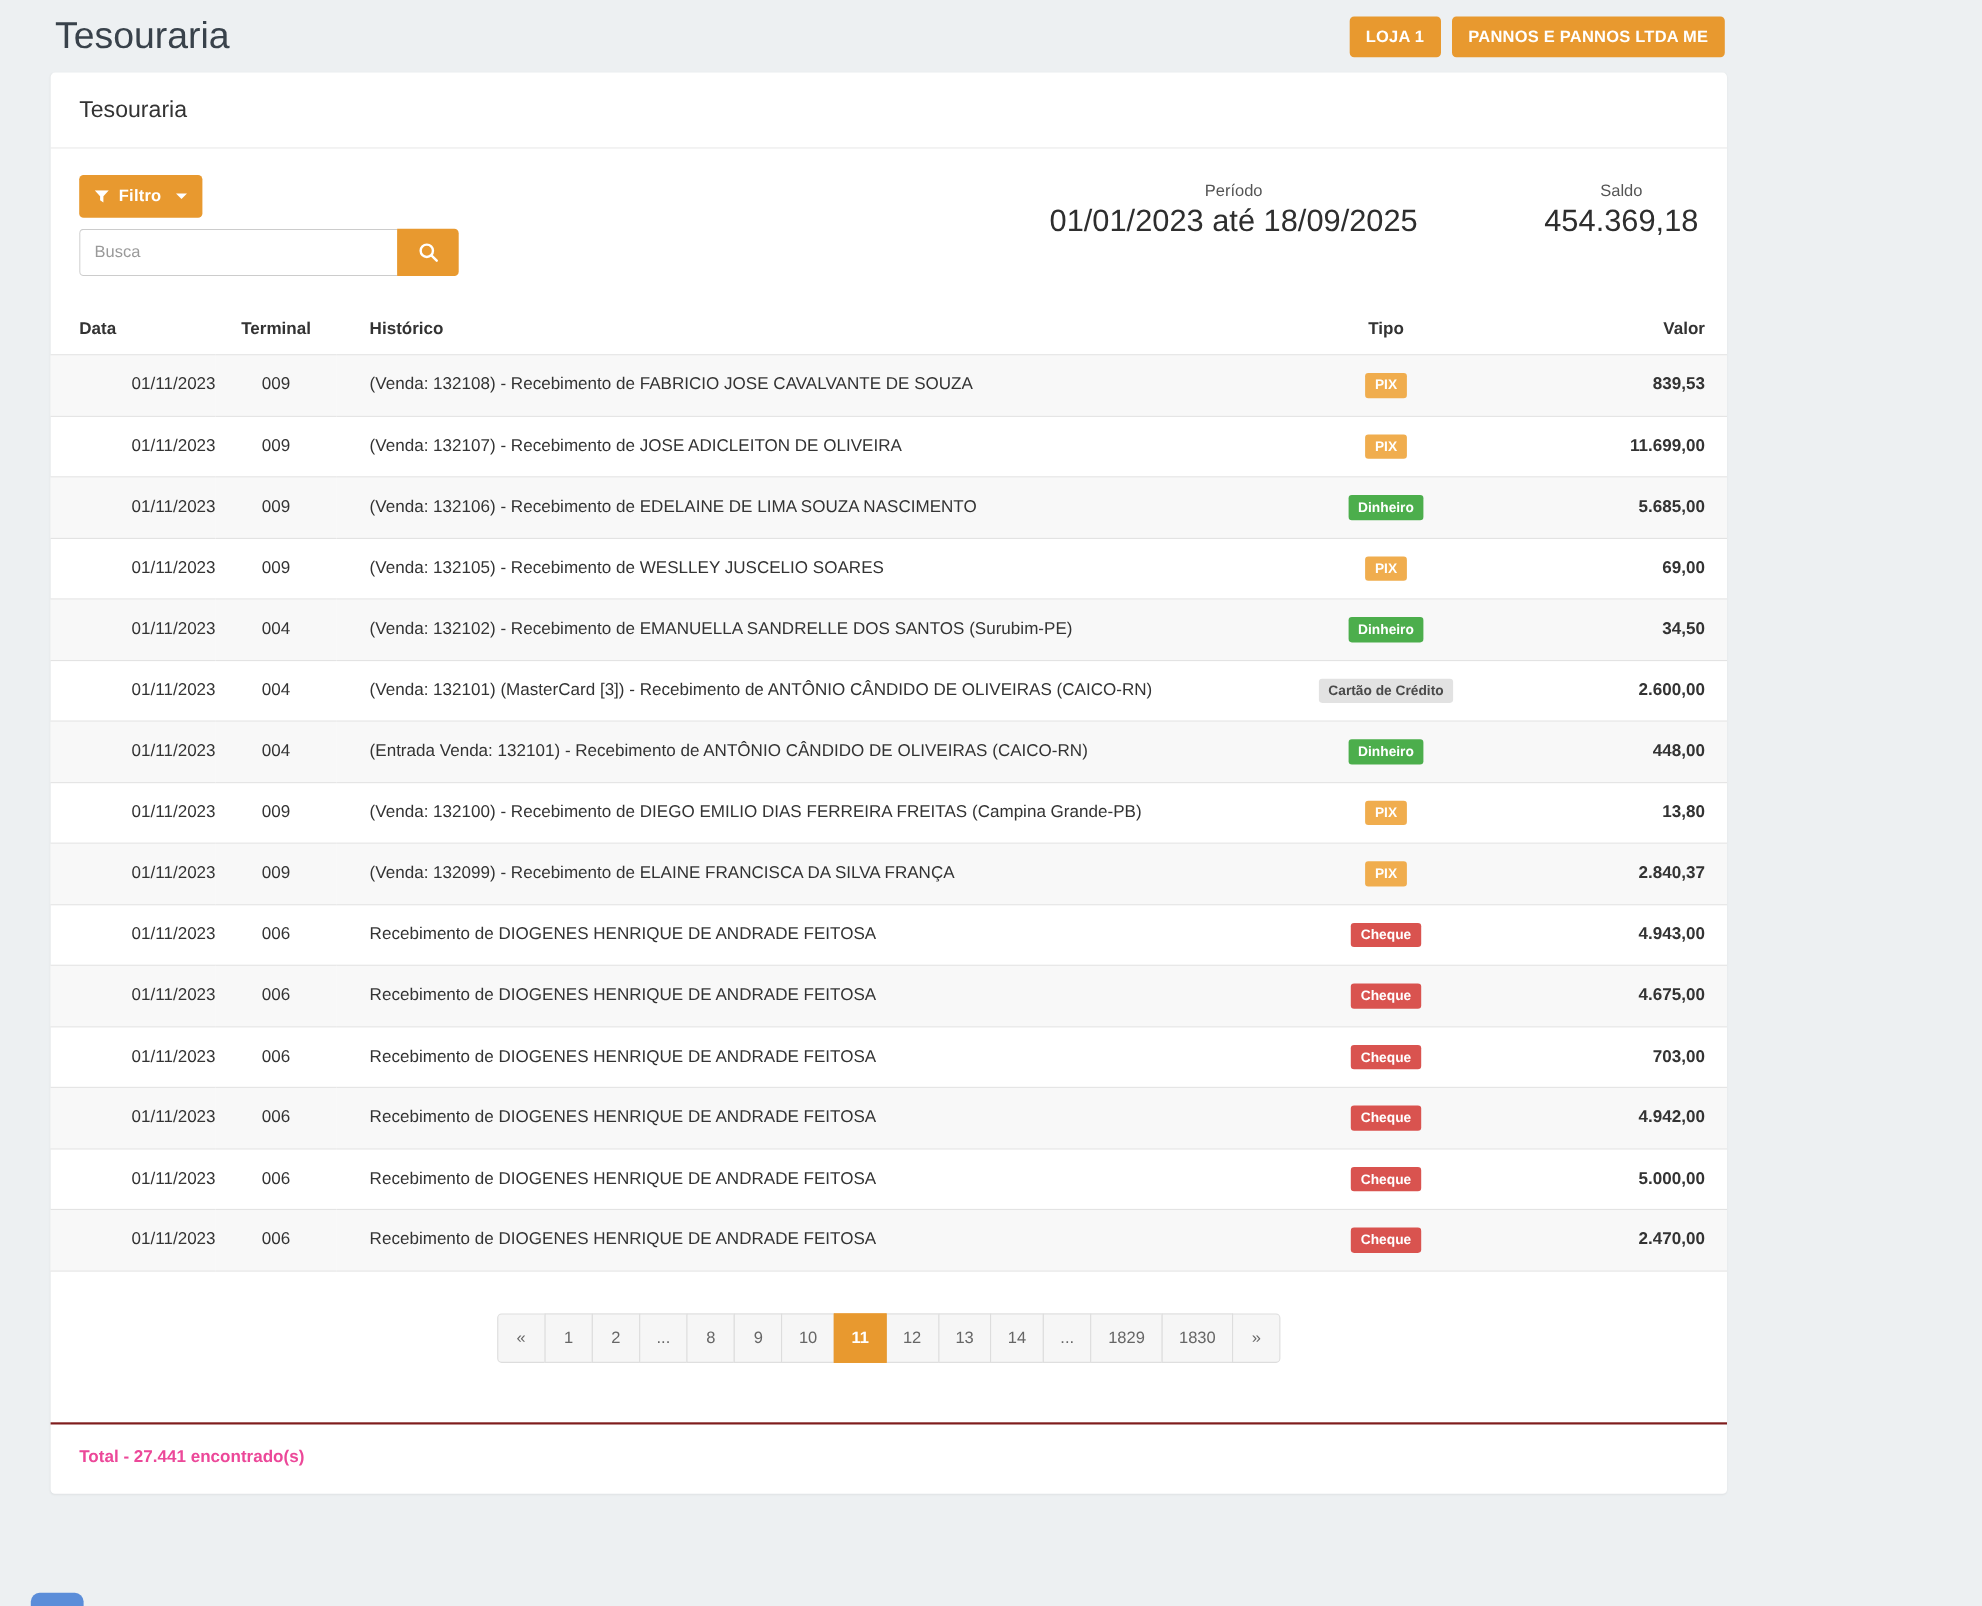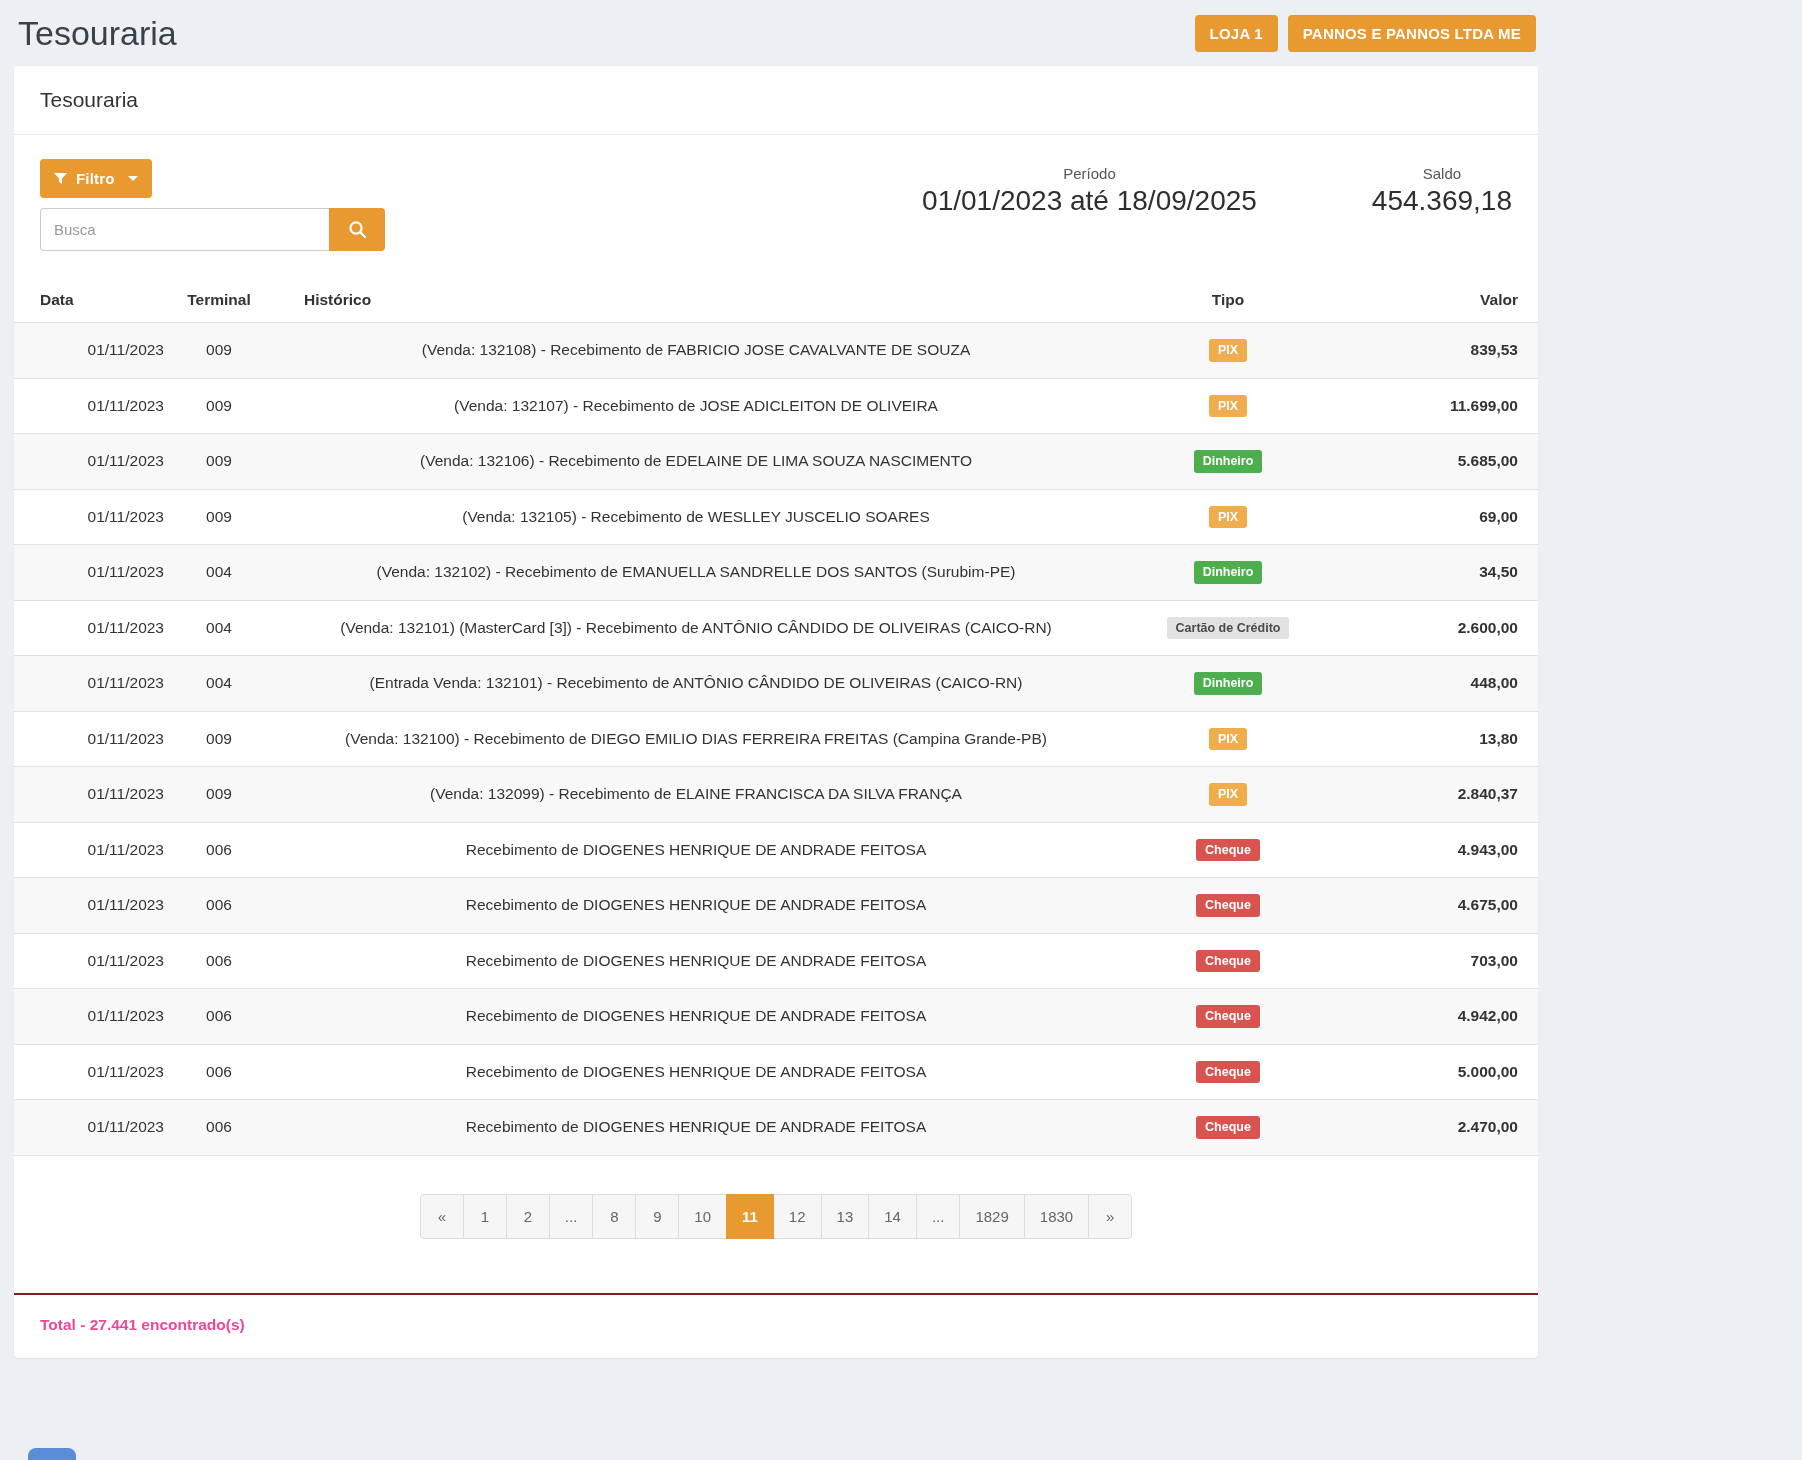--- a/index.html
+++ b/index.html
@@ -11,7 +11,7 @@
     overflow:hidden;
     position:relative;
   }
-  .app { width:1552px; }
+  .app { width:1552px;margin-left:32px; }
 
   
   .topbar { display:flex; justify-content:space-between; align-items:center; padding:14px 16px 13px 18px; }

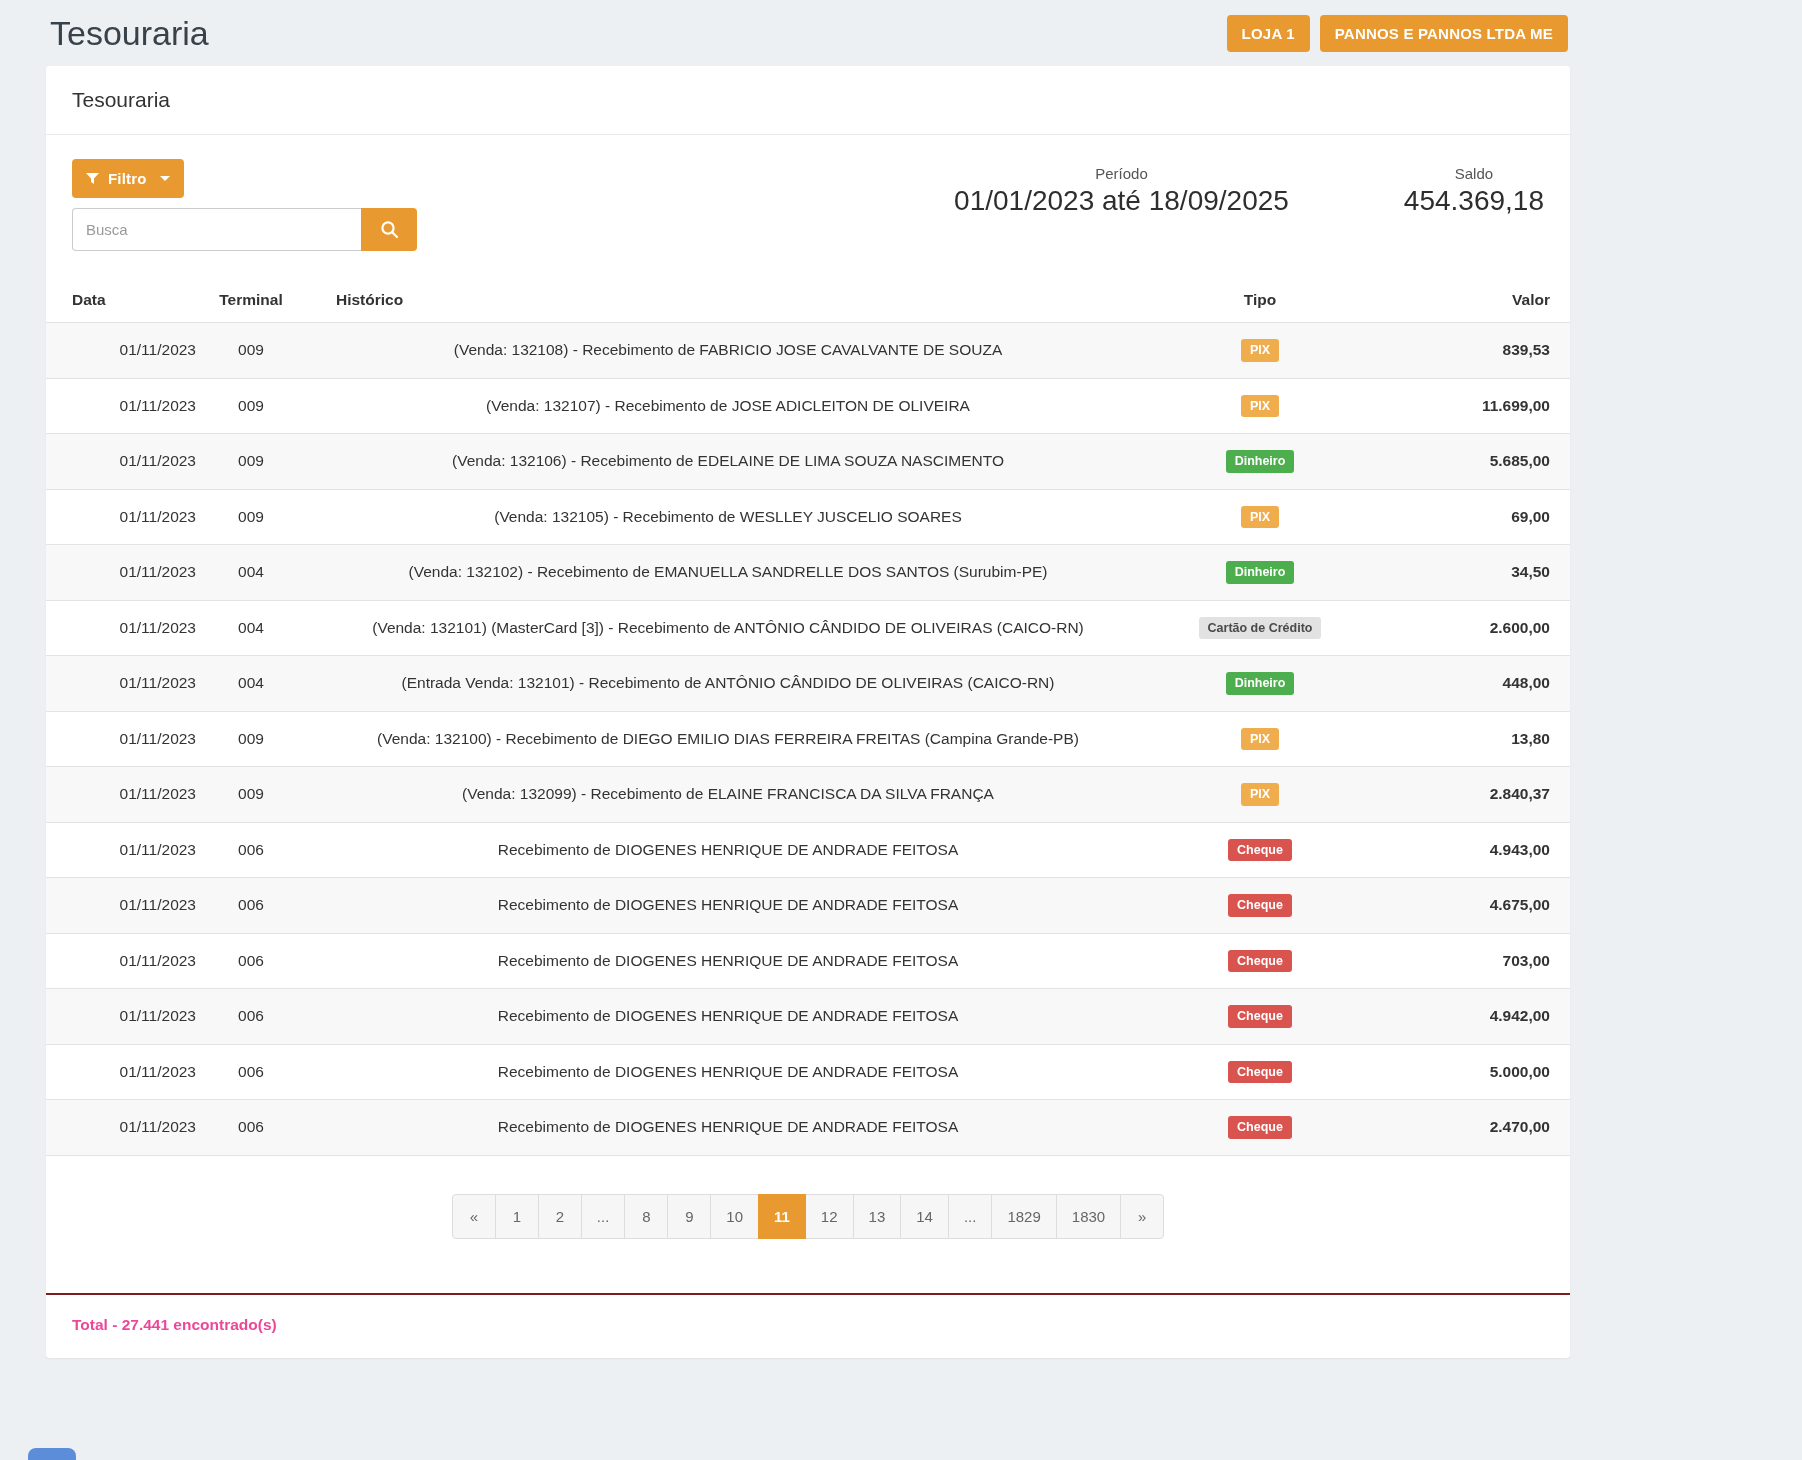--- a/index.html
+++ b/index.html
@@ -56,7 +56,7 @@
   .col-valor { width:170px; text-align:right; padding-right:20px; }
   tbody td { padding:16px 0; }
   tbody td.col-data { padding-left:26px;text-align:right; }
-  tbody td.col-hist { padding-left:30px;text-align:center; }
+  tbody td.col-hist { padding-left:30px; }
   tbody td.col-valor { font-weight:700; padding-right:20px; }
   tbody tr { border-top:1px solid #e3e3e3; }
   tbody tr:last-child { border-bottom:1px solid #e3e3e3; }

